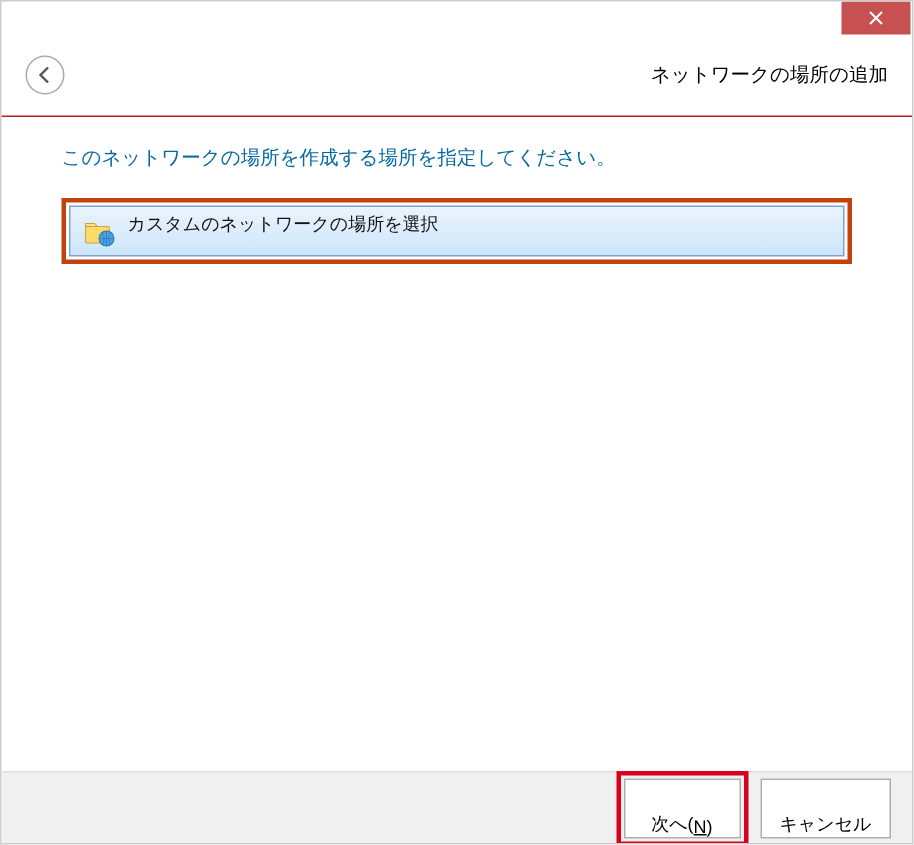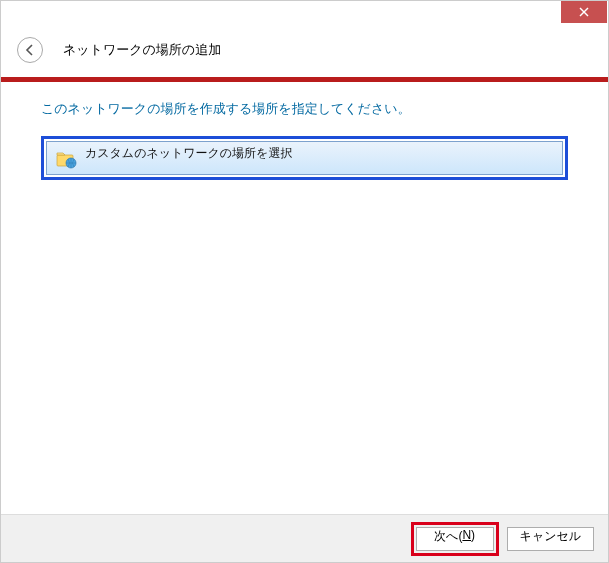--- a/index.html
+++ b/index.html
@@ -32,7 +32,8 @@
       display: flex;
       align-items: center;
       padding: 8px 16px 14px 16px;
-      border-bottom: 5px solid #b91c1c;
+      border-bottom: 1px solid #b91c1c;
+      justify-content: space-between;
     }
     .back-btn {
       width: 26px; height: 26px;

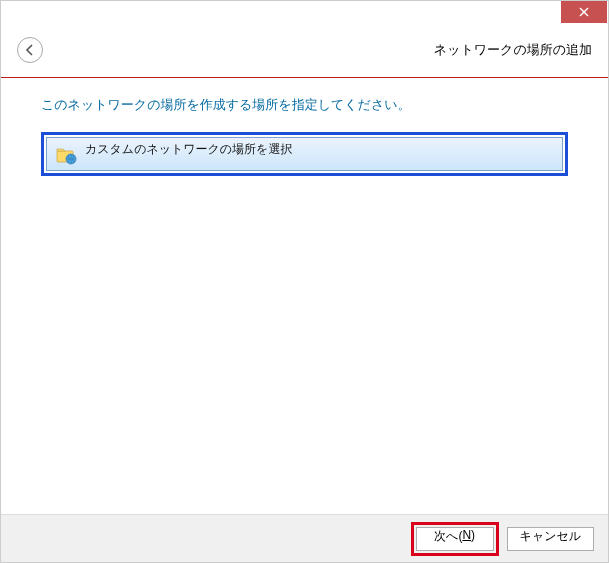--- a/index.html
+++ b/index.html
@@ -58,7 +58,7 @@
       margin-bottom: 18px;
     }
     .option-highlight {
-      border: 3px solid #1d4ed8;
+      border: 3px solid #c2410c;
       padding: 2px;
     }
     .option {

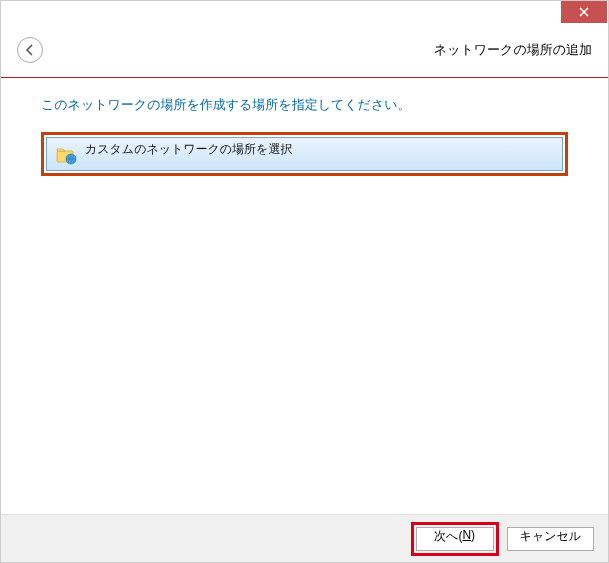--- a/index.html
+++ b/index.html
@@ -100,14 +100,14 @@
       gap: 8px;
     }
     .btn {
-      height: 24px;
+      height: 40px;
       min-width: 78px;
       padding: 0 12px;
       font-size: 12px;
       background: #fff;
       border: 1px solid #adadad;
       display: flex;
-      align-items: flex-start;
+      align-items: flex-end;
       justify-content: center;
       cursor: pointer;
       font-family: inherit;

